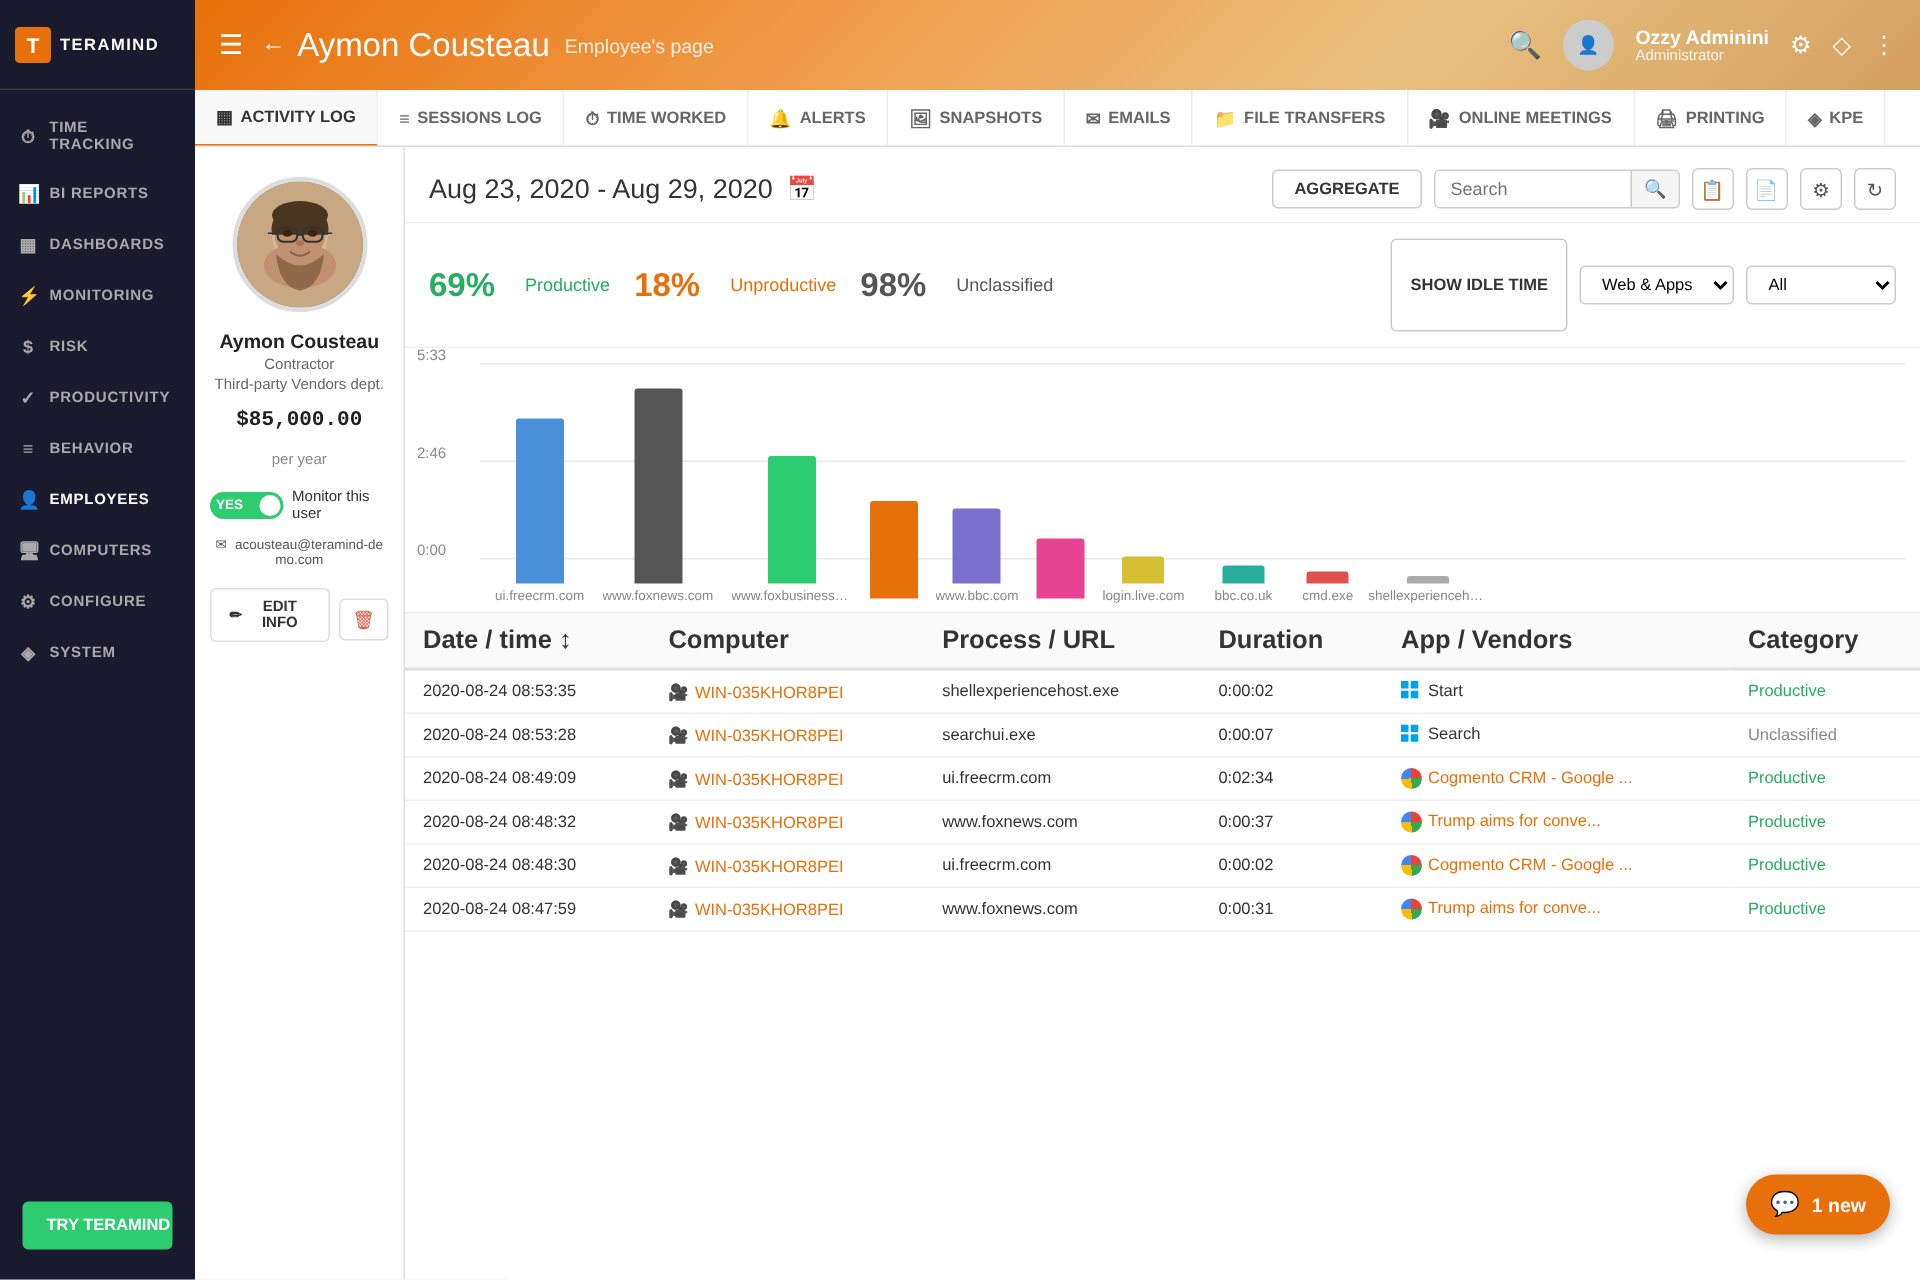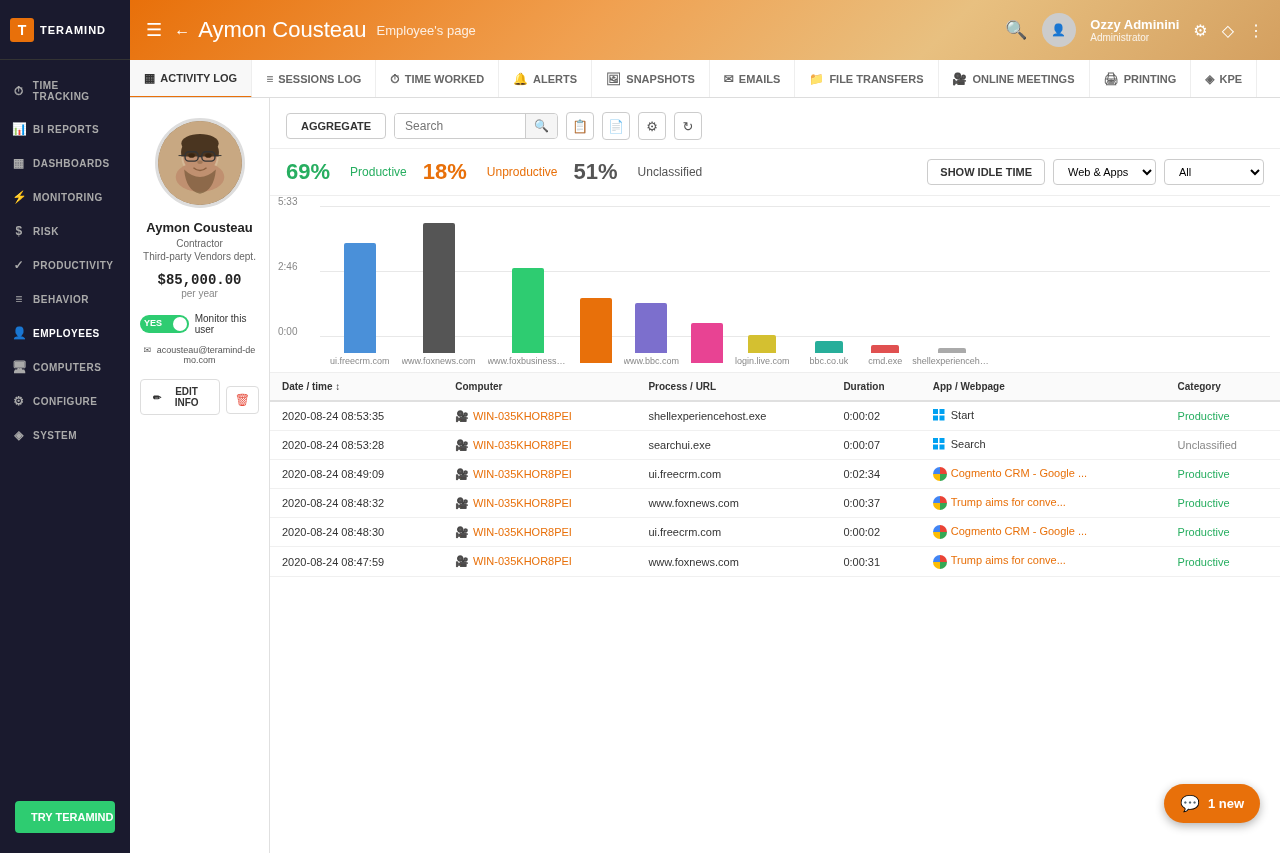--- a/index.html
+++ b/index.html
@@ -385,6 +385,10 @@
   <div class="data-panel">
 
     <div class="date-bar">
+      <div class="date-range">
+        <span>Aug 23, 2020 - Aug 29, 2020</span>
+        <span class="date-icon">📅</span>
+      </div>
       <div class="date-actions">
         <button class="aggregate-btn">AGGREGATE</button>
         <div class="search-box">

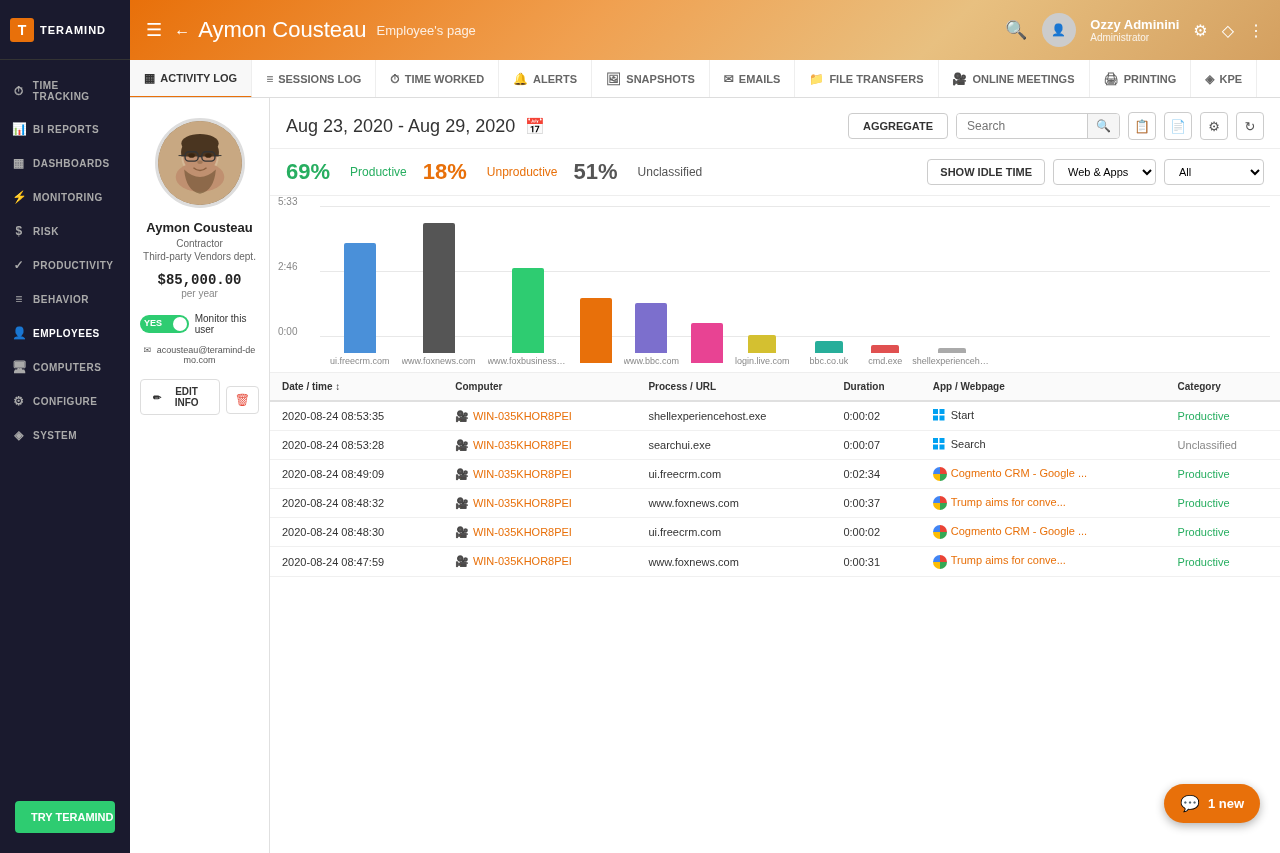--- a/index.html
+++ b/index.html
@@ -407,7 +407,7 @@
       <span class="stat-productive-label">Productive</span>
       <span class="stat-unproductive">18%</span>
       <span class="stat-unproductive-label">Unproductive</span>
-      <span class="stat-unclassified">51%</span>
+      <span class="stat-unclassified">98%</span>
       <span class="stat-unclassified-label">Unclassified</span>
       <div class="stats-right">
         <button class="idle-btn">SHOW IDLE TIME</button>

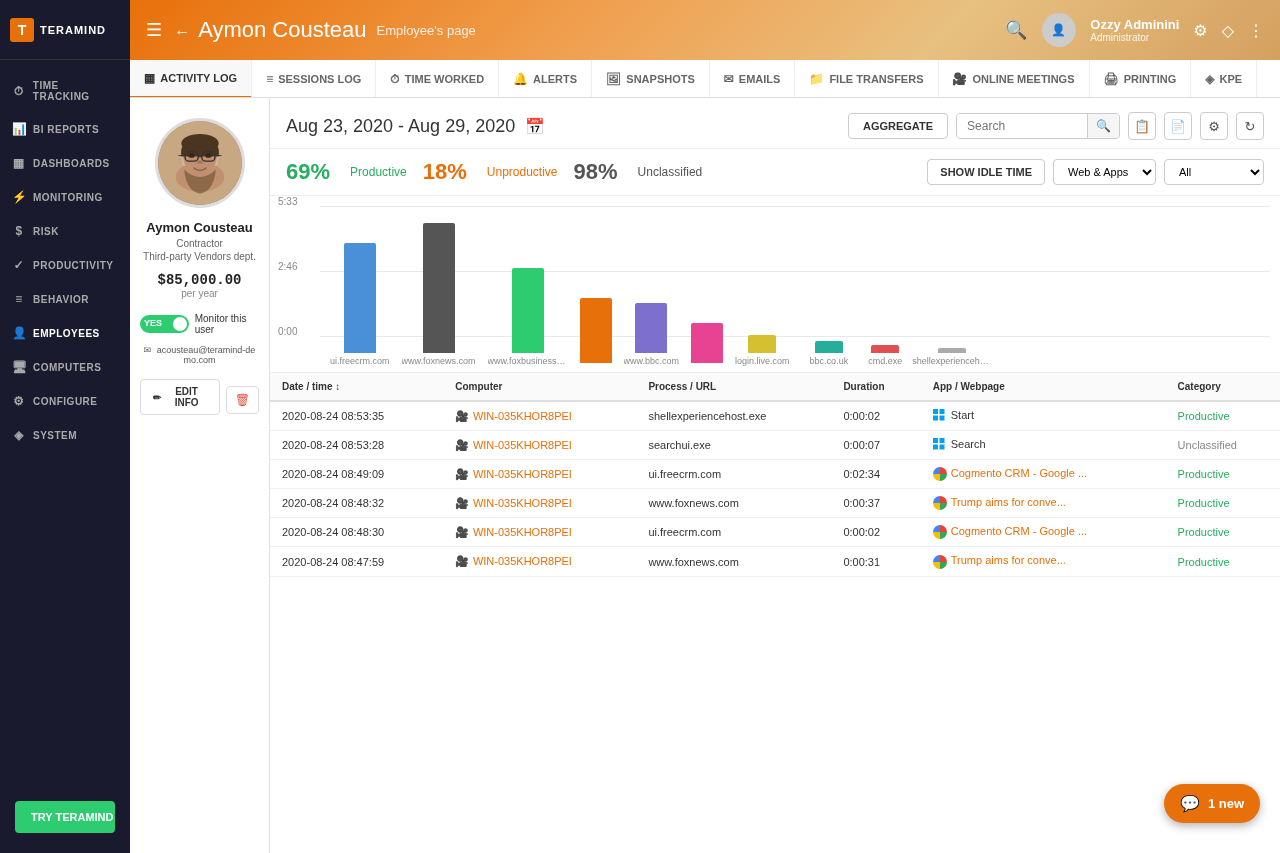--- a/index.html
+++ b/index.html
@@ -160,7 +160,7 @@
     .stat-unclassified-label { font-size: 12px; color: #555; margin-left: 4px; }
     .stats-right { margin-left: auto; display: flex; align-items: center; gap: 8px; }
     .idle-btn {
-      padding: 6px 12px; border: 1px solid #ccc; background: #fff; border-radius: 4px;
+      padding: 24px 12px; border: 1px solid #ccc; background: #fff; border-radius: 4px;
       font-size: 11px; font-weight: 600; color: #333; cursor: pointer; white-space: nowrap;
     }
     .filter-select {

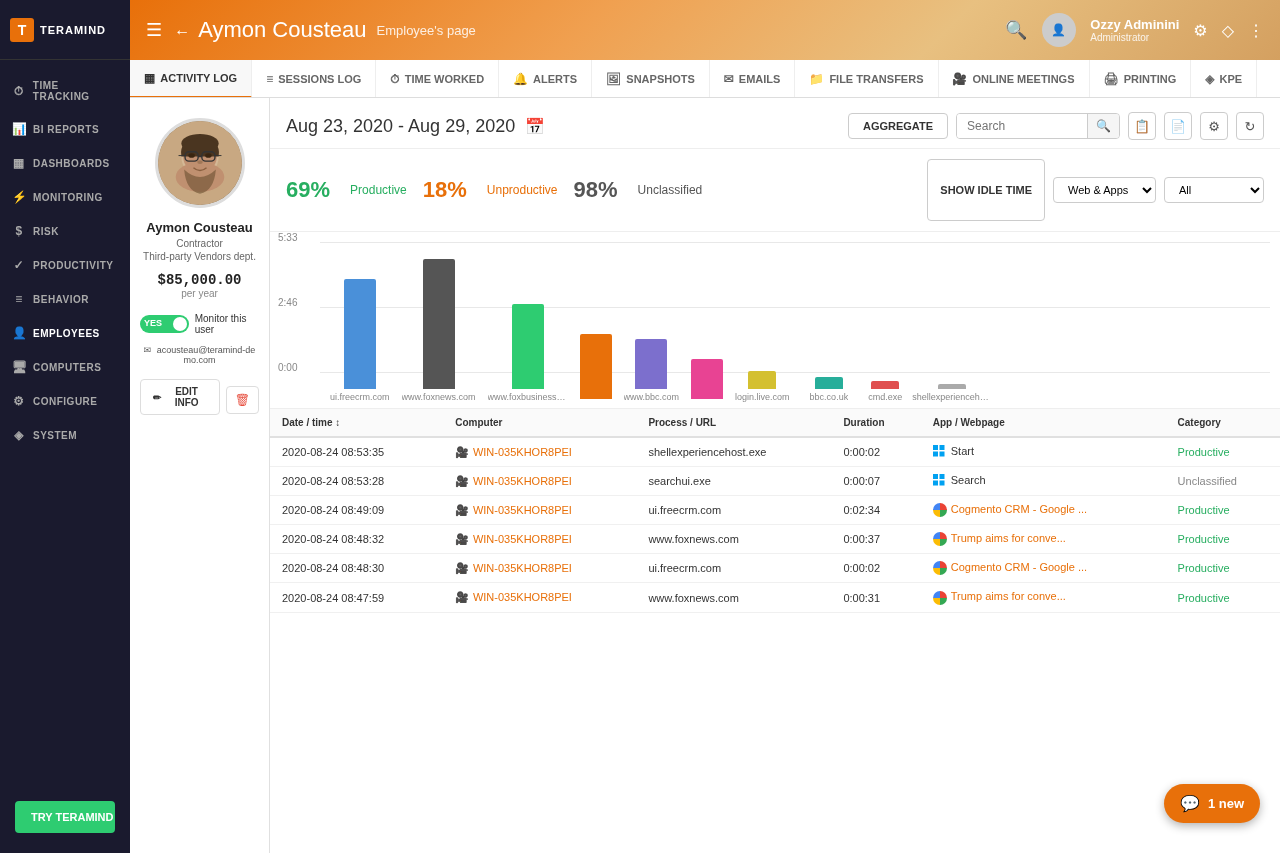--- a/index.html
+++ b/index.html
@@ -89,7 +89,7 @@
     .profile-role { font-size: 10px; color: #666; text-align: center; margin-bottom: 2px; }
     .profile-dept { font-size: 10px; color: #666; text-align: center; margin-bottom: 10px; }
     .profile-salary { font-size: 14px; font-weight: 700; color: #222; text-align: center; font-family: Liberation Mono, monospace; }
-    .profile-salary-label { font-size: 10px; color: #888; text-align: center; margin-bottom: 14px; }
+    .profile-salary-label { font-size: 10px; color: #888; text-align: center; margin-bottom: 14px; margin-top: 13px; }
     .monitor-toggle-row {
       display: flex; align-items: center; gap: 6px; margin-bottom: 10px; width: 100%;
       justify-content: center;

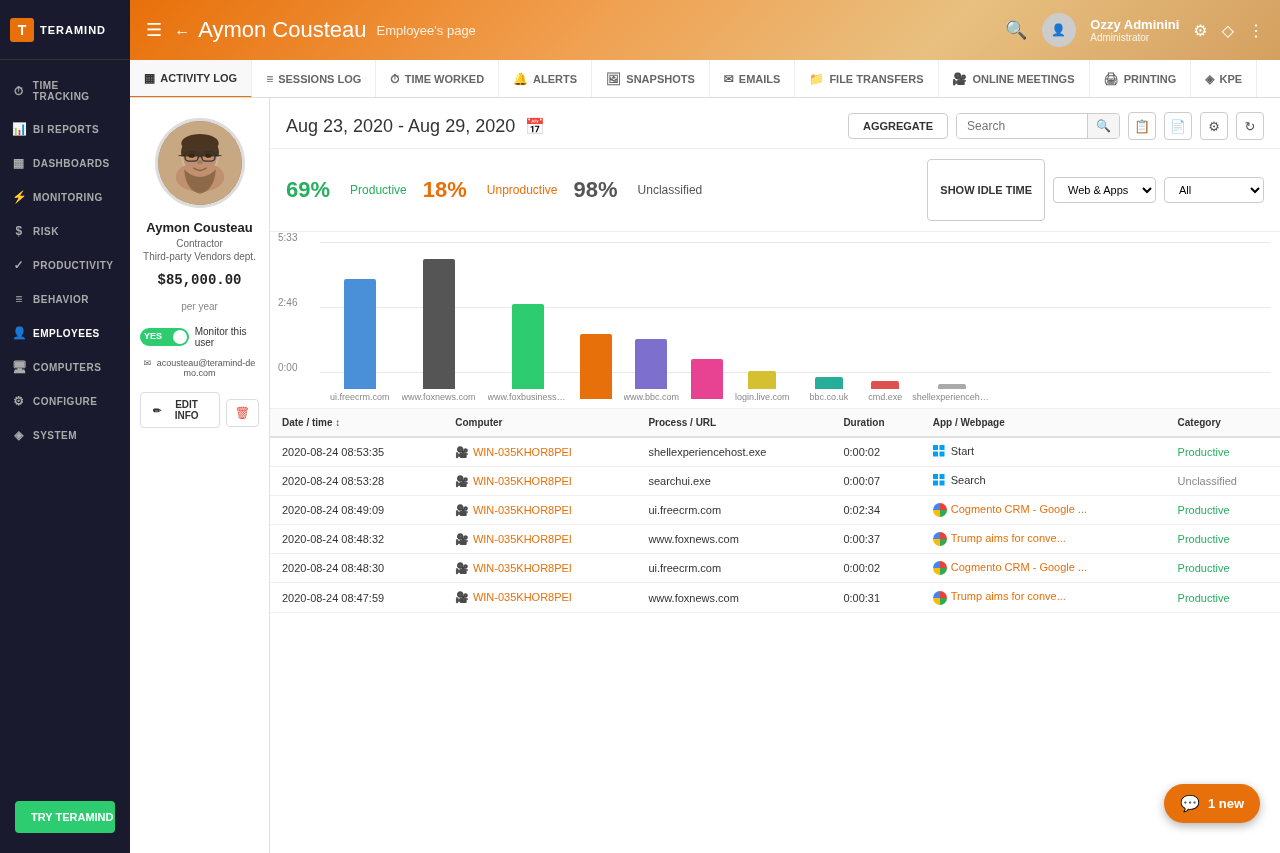--- a/index.html
+++ b/index.html
@@ -182,7 +182,7 @@
     .table-container { flex: 1; background: #fff; overflow-y: auto; }
     table { width: 100%; border-collapse: collapse; }
     thead th {
-      text-align: left; padding: 8px 12px; font-size: 10px; font-weight: 600;
+      text-align: left; padding: 8px 12px; font-size: 17px; font-weight: 600;
       color: #333; border-bottom: 2px solid #e0e0e0; background: #fafafa; white-space: nowrap;
     }
     tbody tr { border-bottom: 1px solid #f0f0f0; }

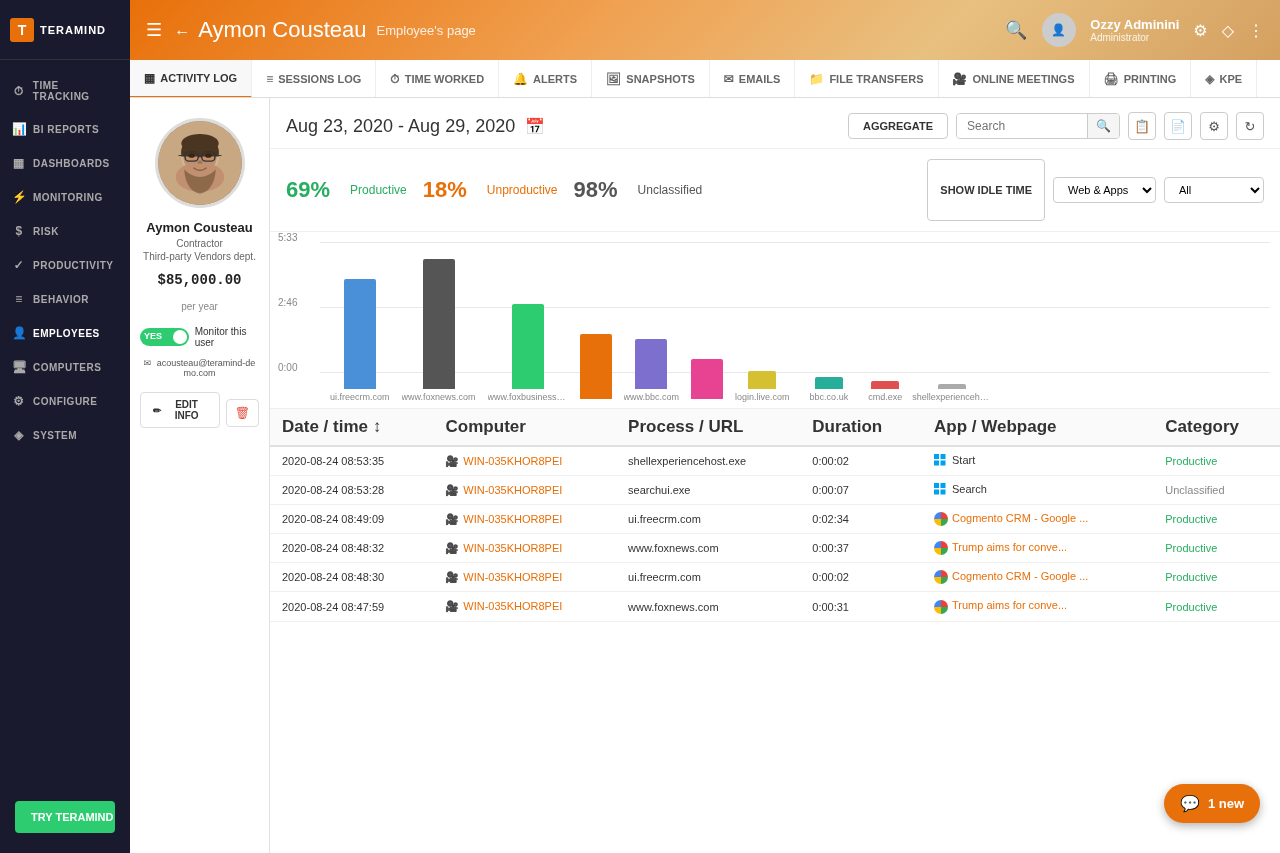--- a/index.html
+++ b/index.html
@@ -482,7 +482,7 @@
             <th>Computer</th>
             <th>Process / URL</th>
             <th>Duration</th>
-            <th>App / Webpage</th>
+            <th>App / Vendors</th>
             <th>Category</th>
           </tr>
         </thead>

